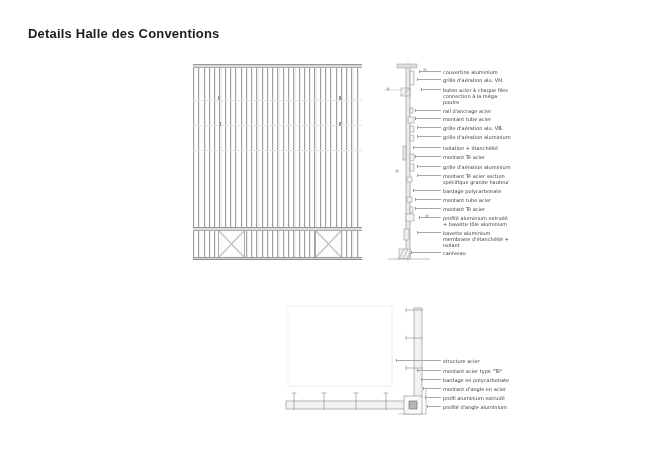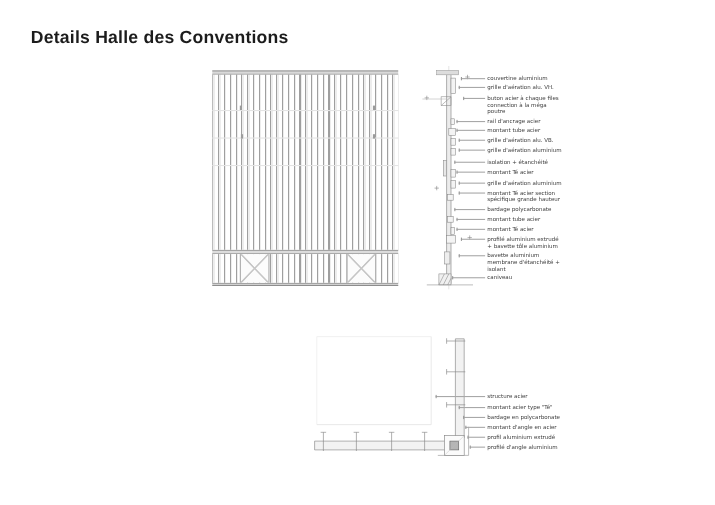--- a/index.html
+++ b/index.html
@@ -7,7 +7,7 @@
               font-family:"Liberation Sans", sans-serif; }
   .sheet { position:relative; width:650px; height:459px; background:#fff; }
 
-  .title { position:absolute; left:28px; top:26px; font-size:16px; font-weight:bold;
+  .title { position:absolute; left:28px; top:26px; font-size:13px; font-weight:bold;
            color:#1c1c1c; letter-spacing:.2px; }
 
   

